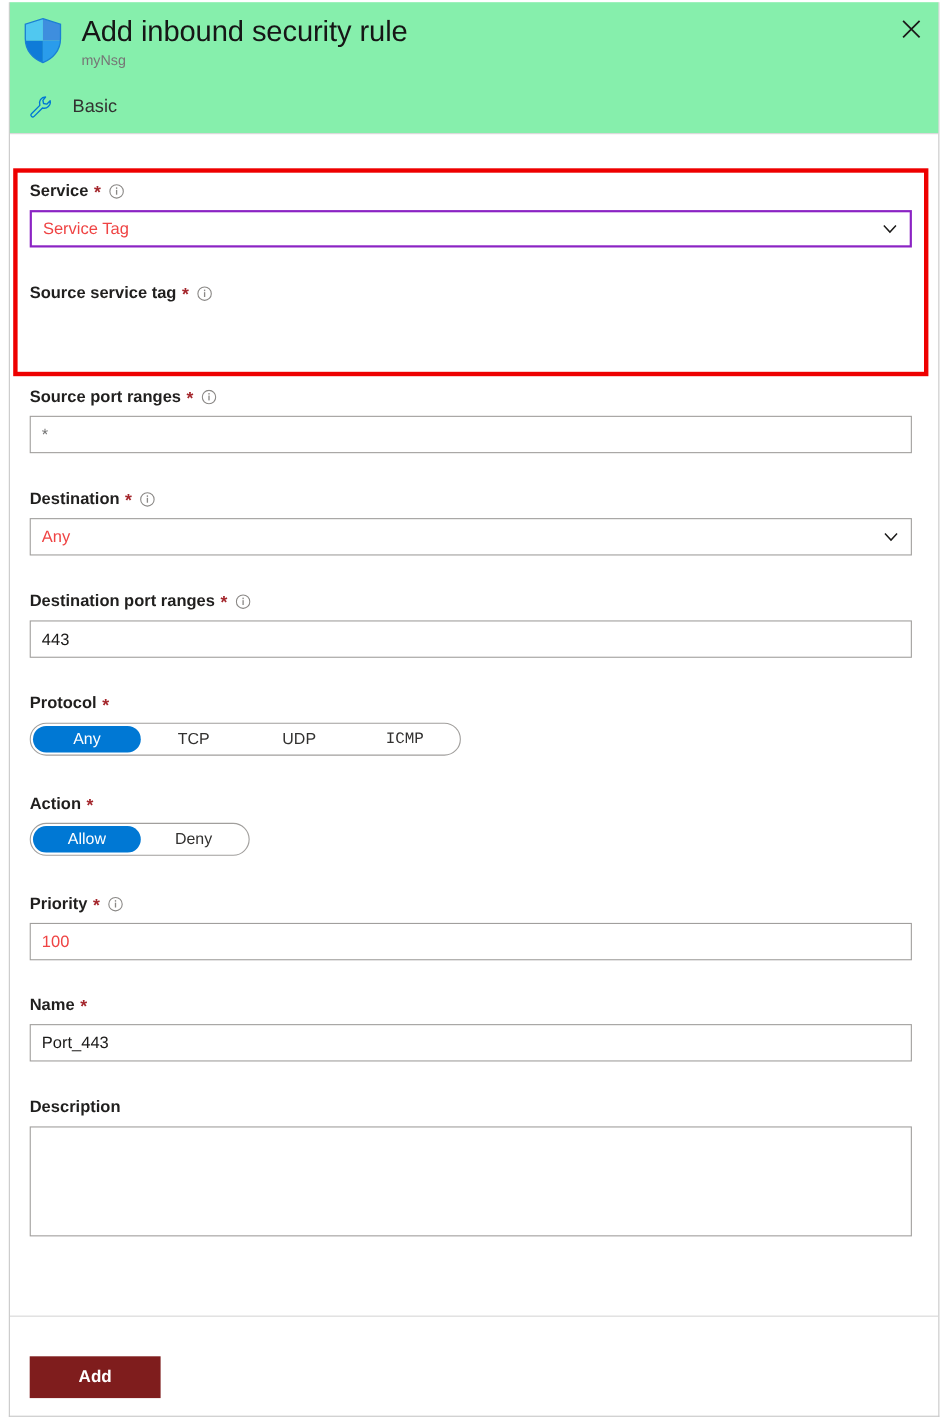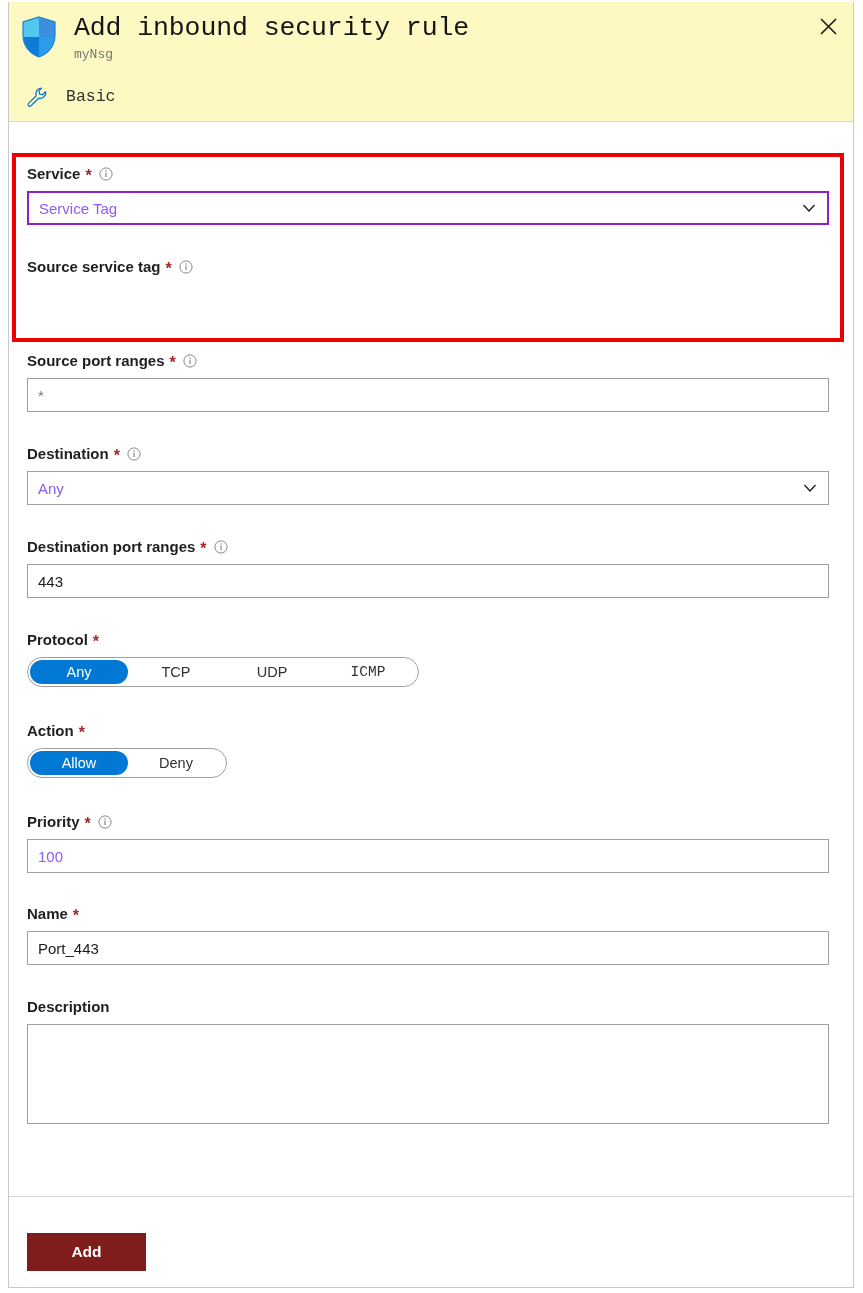--- a/index.html
+++ b/index.html
@@ -34,8 +34,7 @@
     top: 0;
     right: 0;
     height: 119px;
-    background: #fef9c3;
-    font-family: Liberation Mono, monospace;
+    background: #86efac;
   }
 
   .title-row {

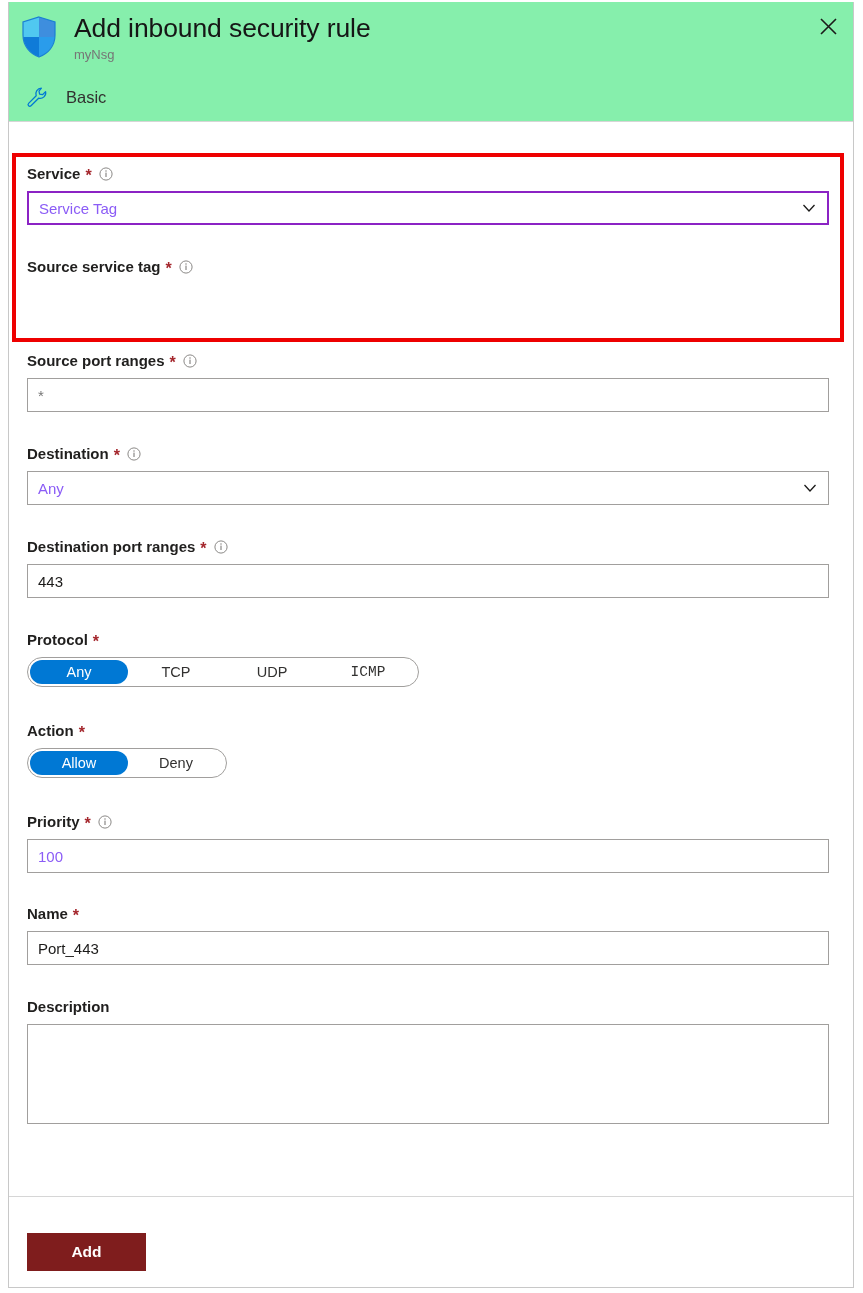--- a/index.html
+++ b/index.html
@@ -185,7 +185,7 @@
     color: #767676;
   }
   .control .value.grey {
-    color: #8b5cf6;
+    color: #ef4444;
   }
   .control .value.dark {
     color: #1b1a19;

